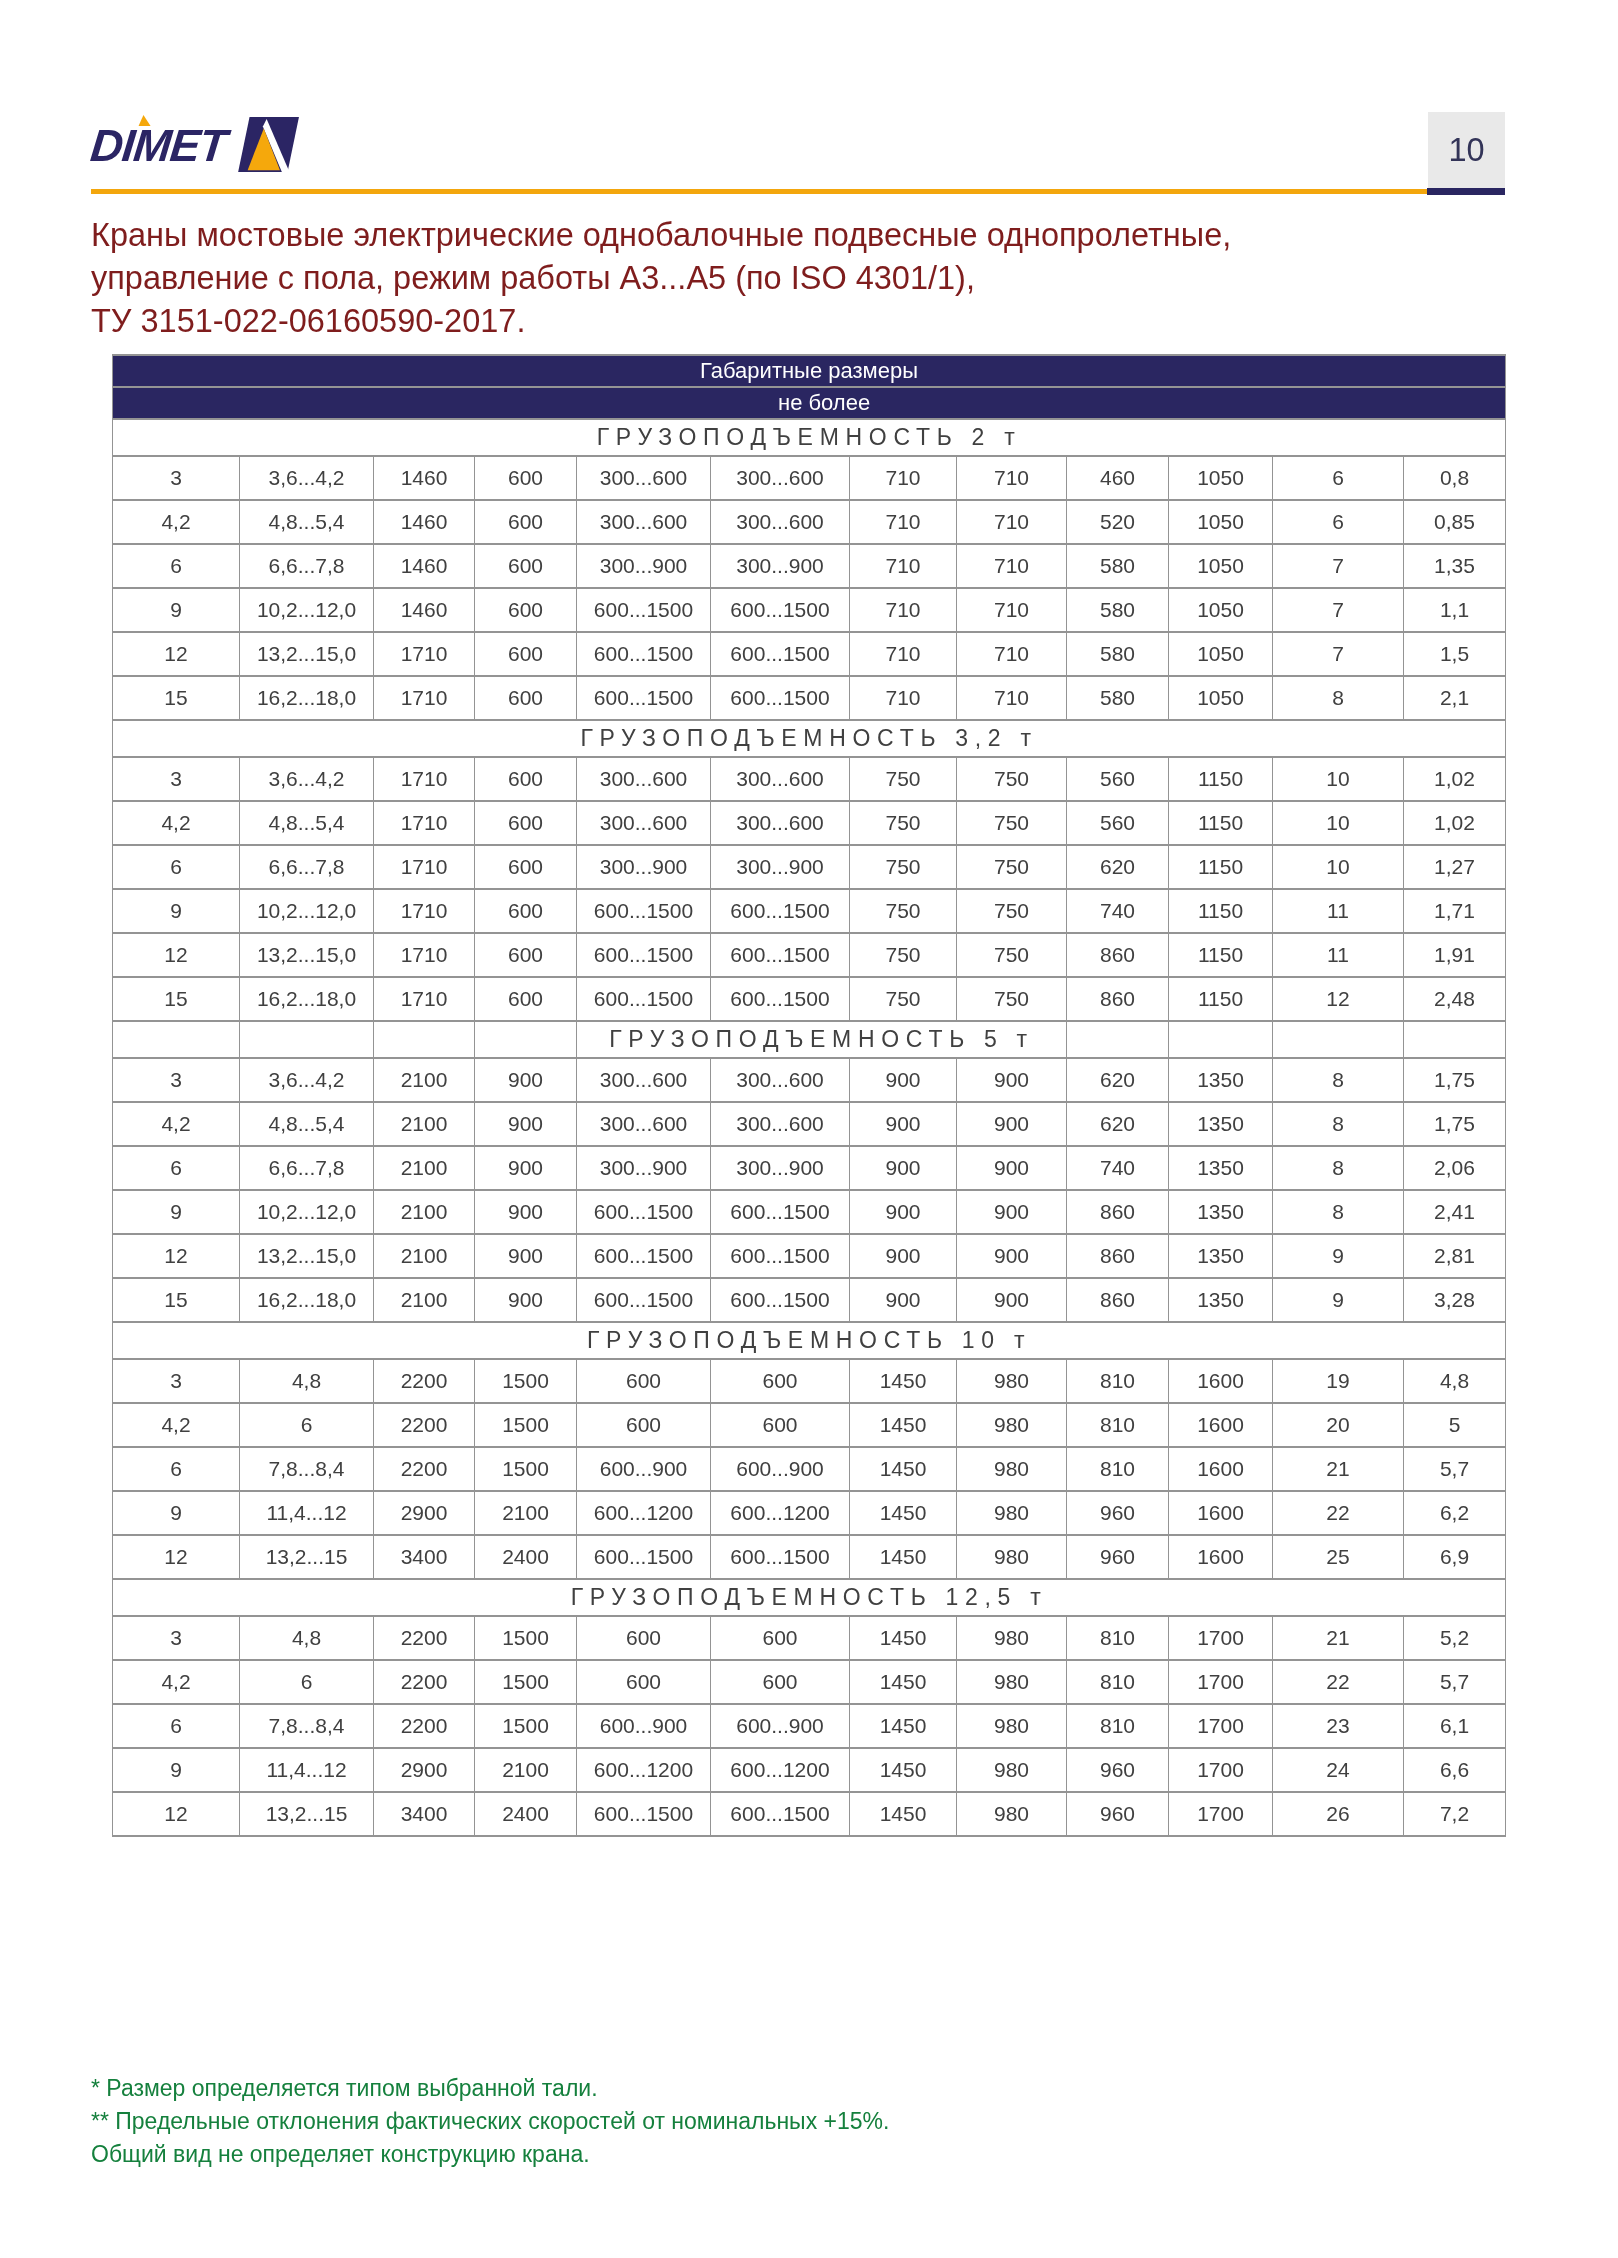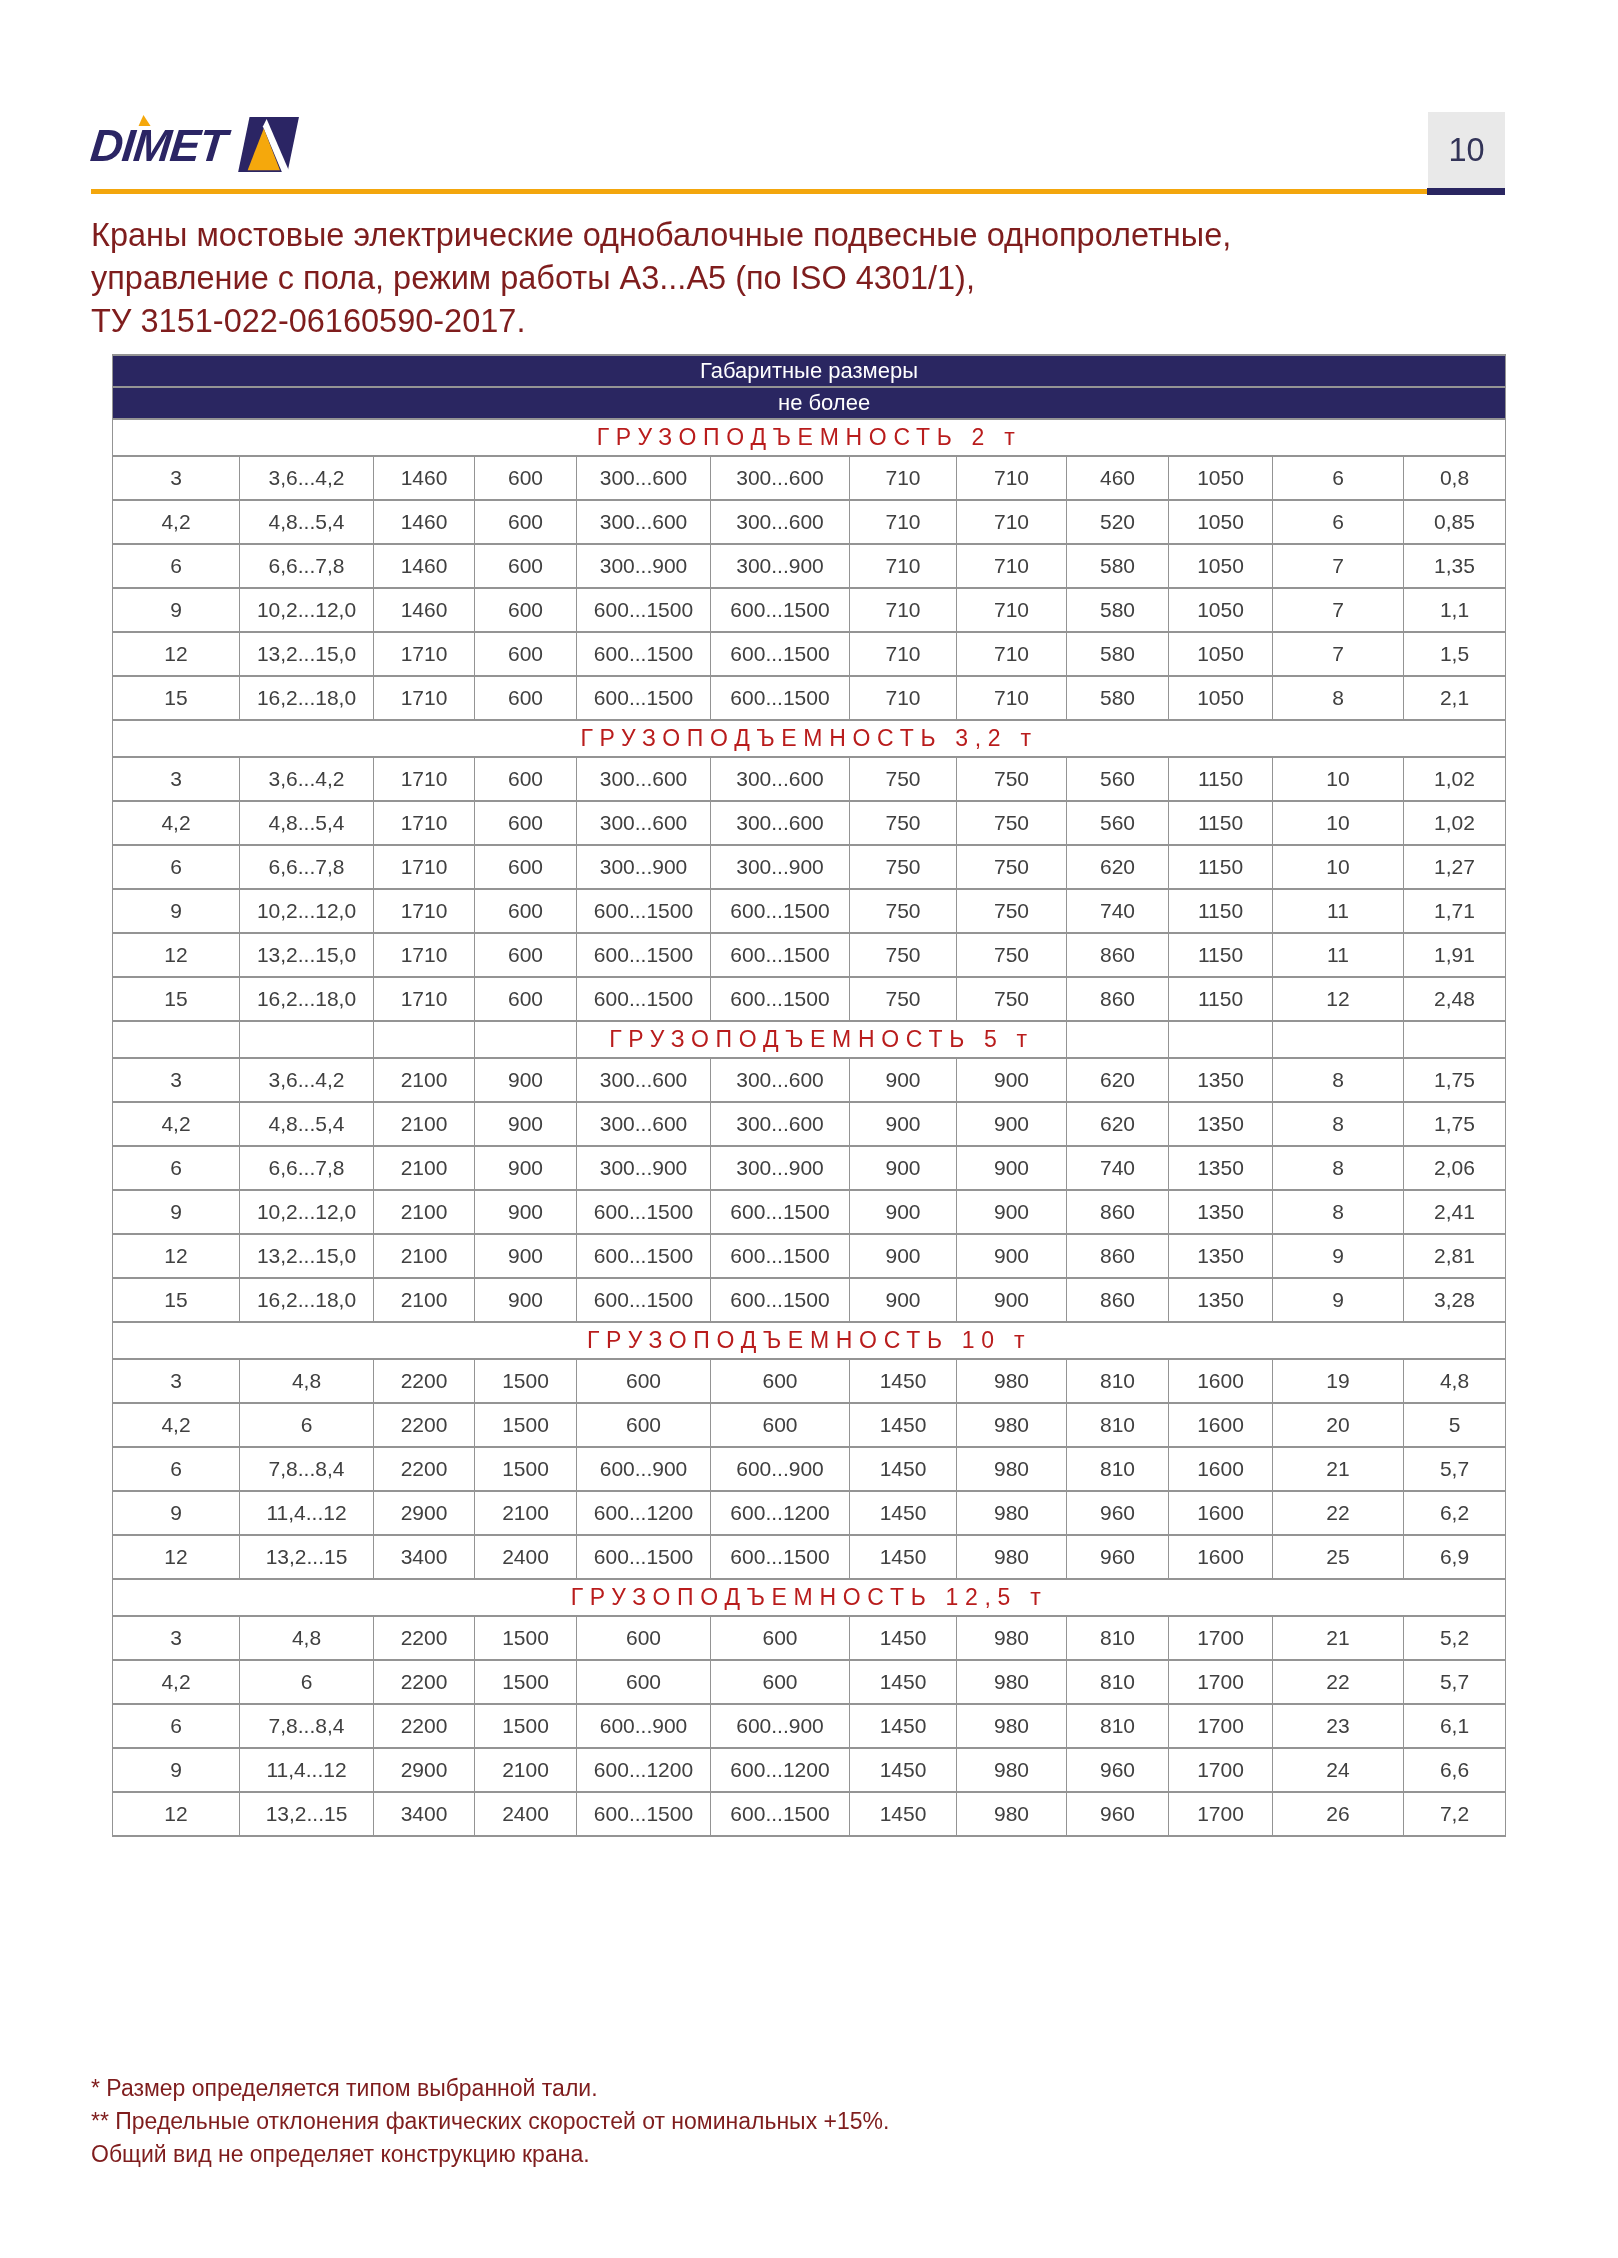--- a/index.html
+++ b/index.html
@@ -52,7 +52,7 @@
   tr.row-cols th { height:92px; font-size:22px; white-space:pre-line; line-height:29px; font-weight:400; }
   tr.row-nb td { height:32px; font-size:22px;padding-left:32px; }
   td.section-title {
-    height:37px; color:#b91c1c; font-size:23px; letter-spacing:6.7px; background:#ffffff;
+    height:37px; color:#404040; font-size:23px; letter-spacing:6.7px; background:#ffffff;
   }
   tr.data-row td { height:44px; background:#ffffff; }
   td.side-empty { background:#ffffff; }

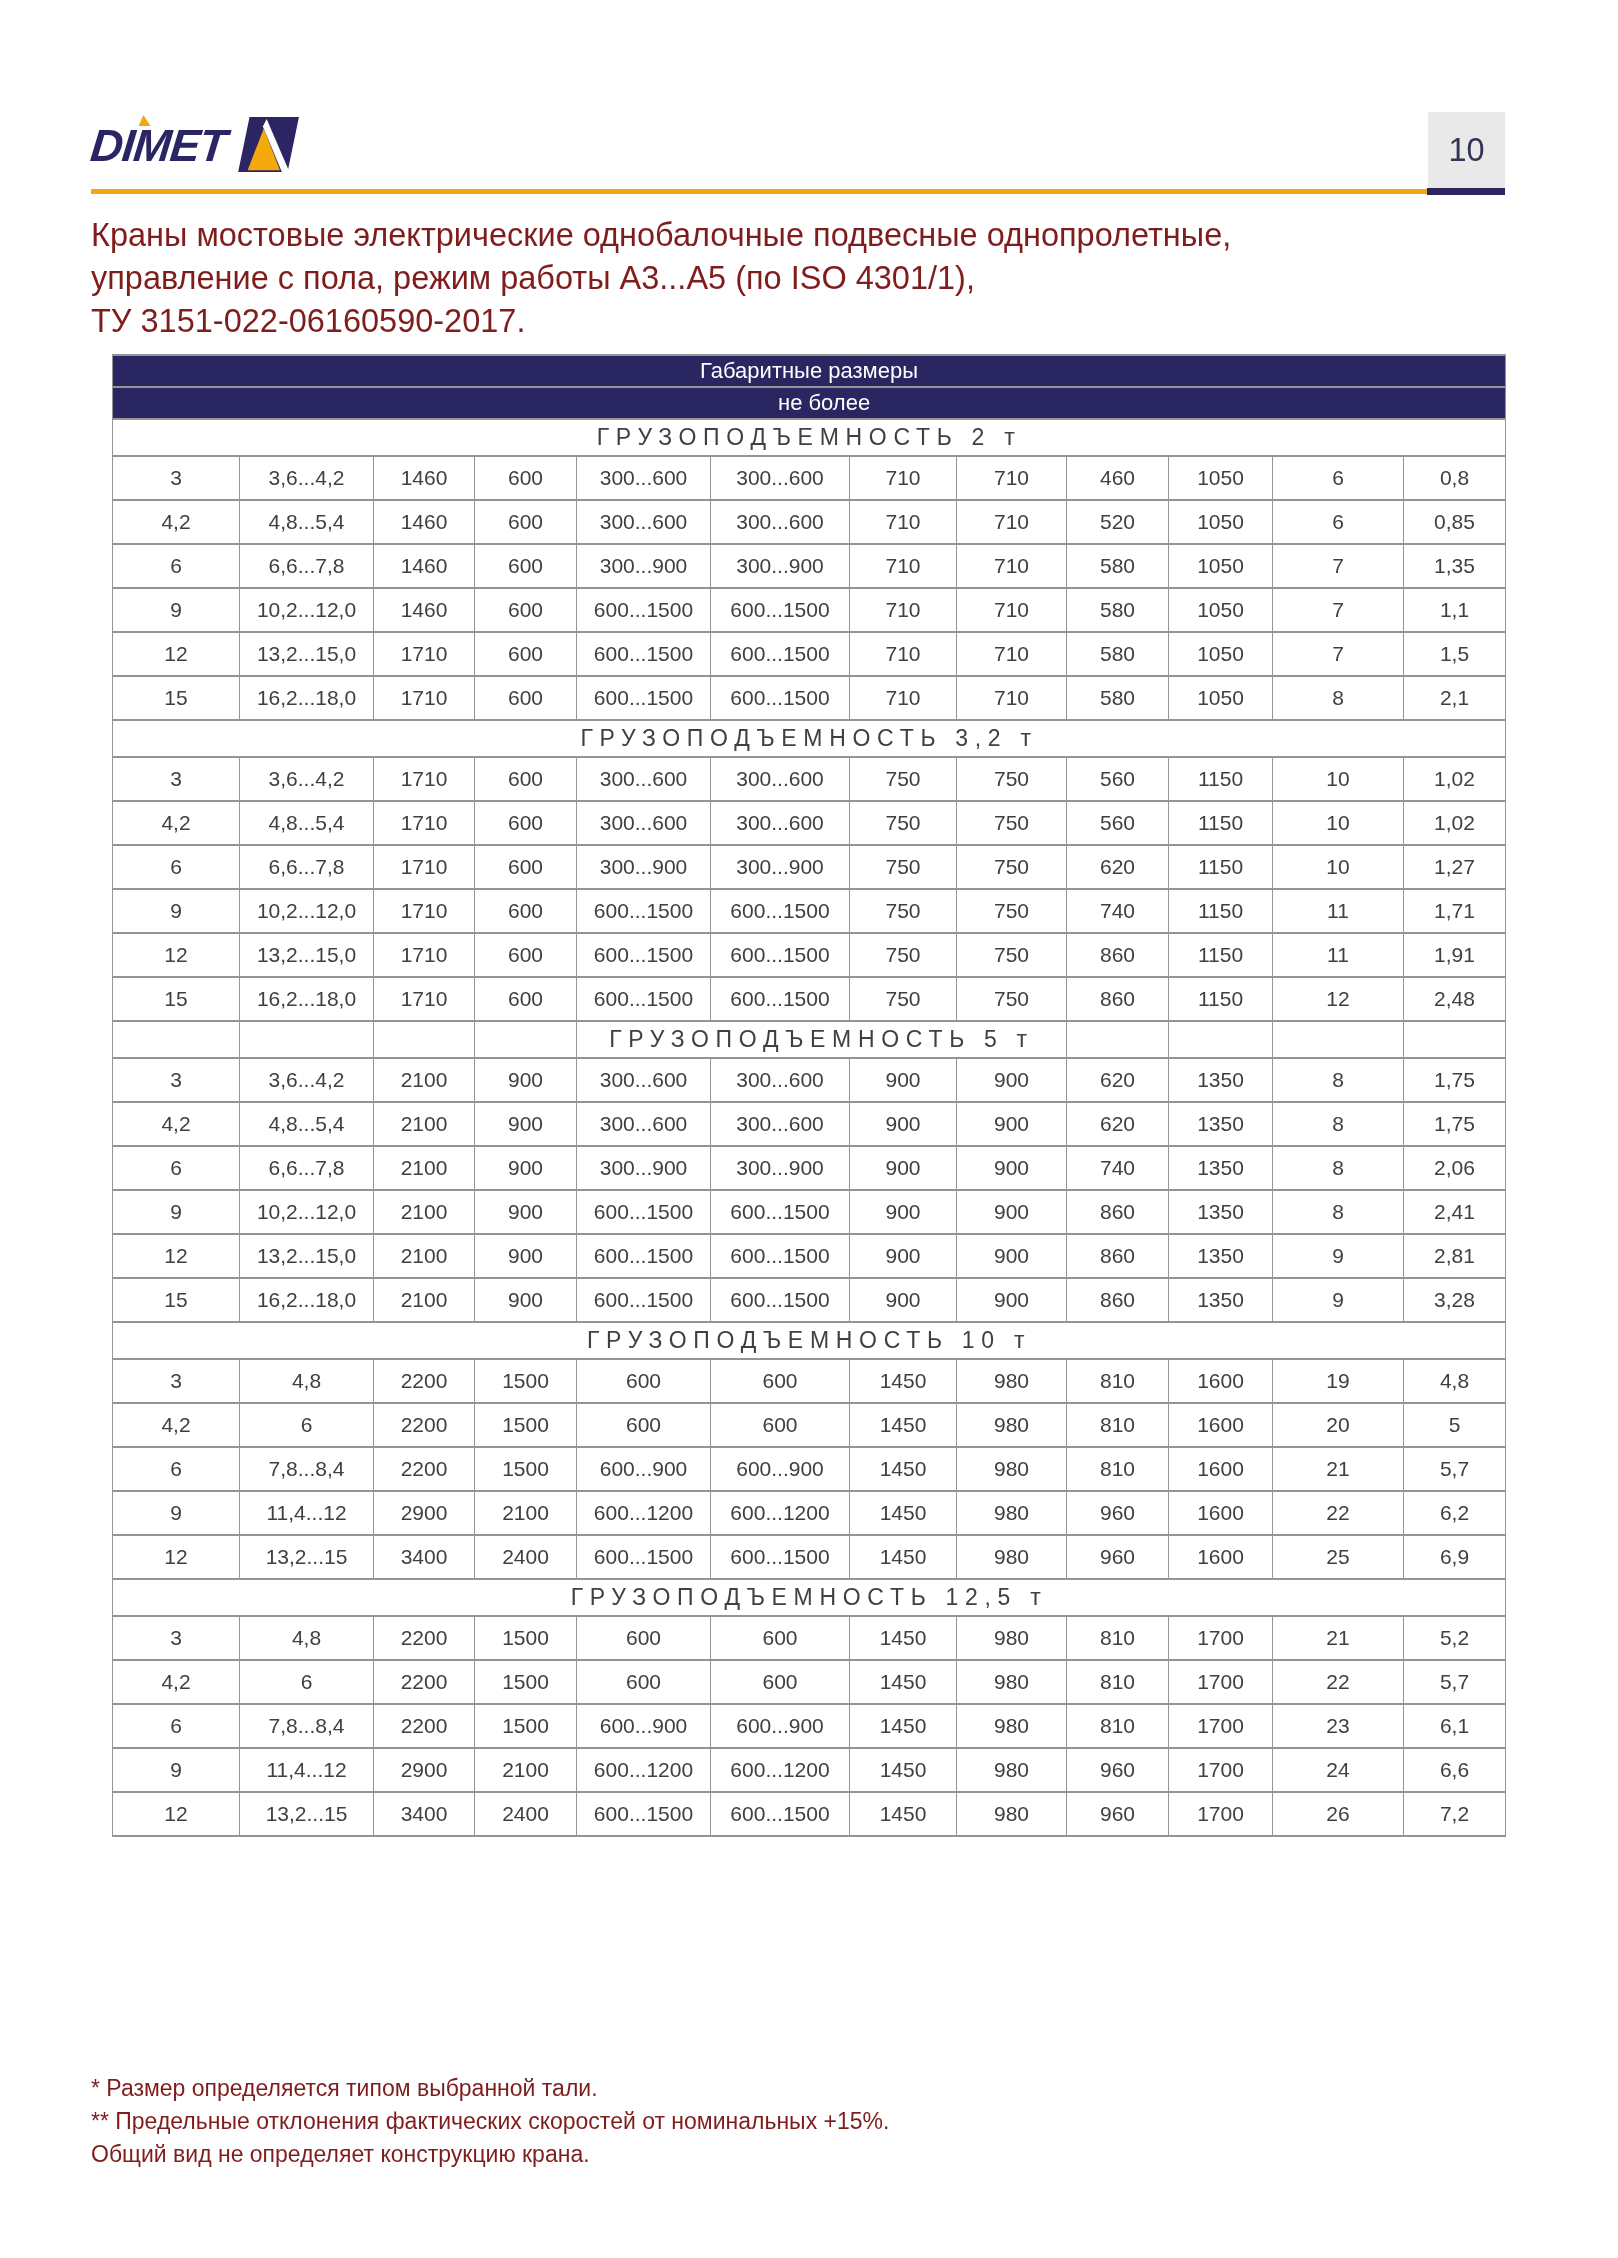--- a/index.html
+++ b/index.html
@@ -60,7 +60,7 @@
   
   .footnotes {
     position:absolute; left:91px; top:2072px; width:1338px;
-    color:#7f1d1d; font-size:23px; line-height:33px;
+    color:#15803d; font-size:23px; line-height:33px;
   }
 </style>
 </head>

